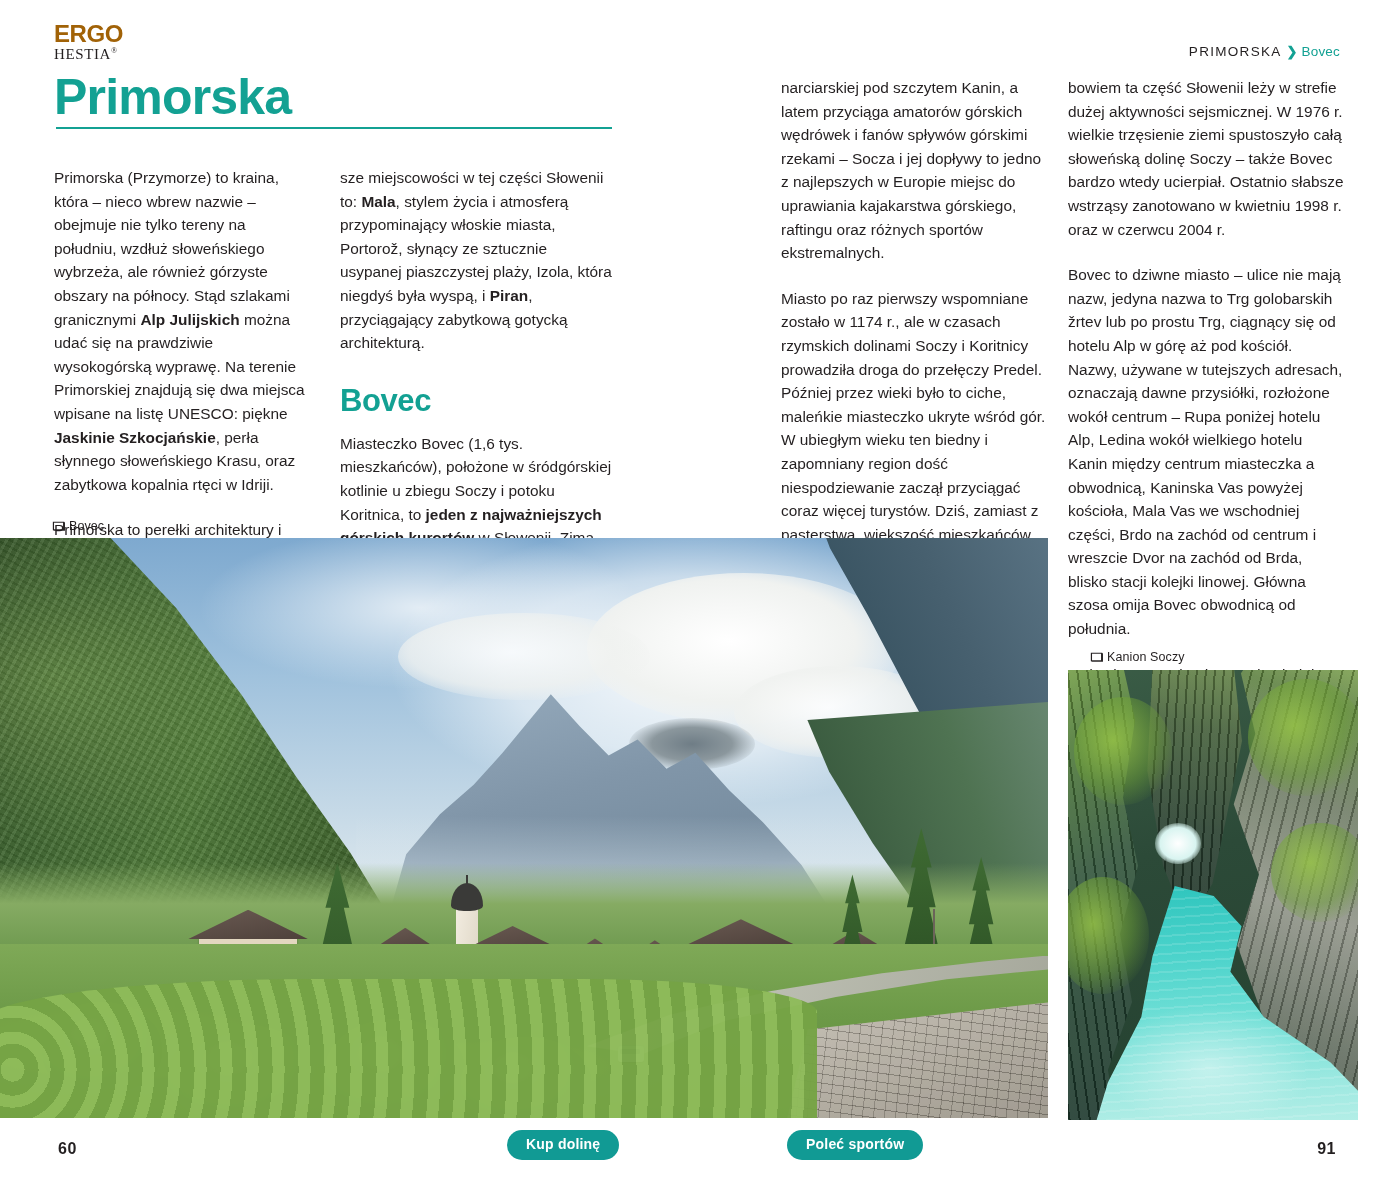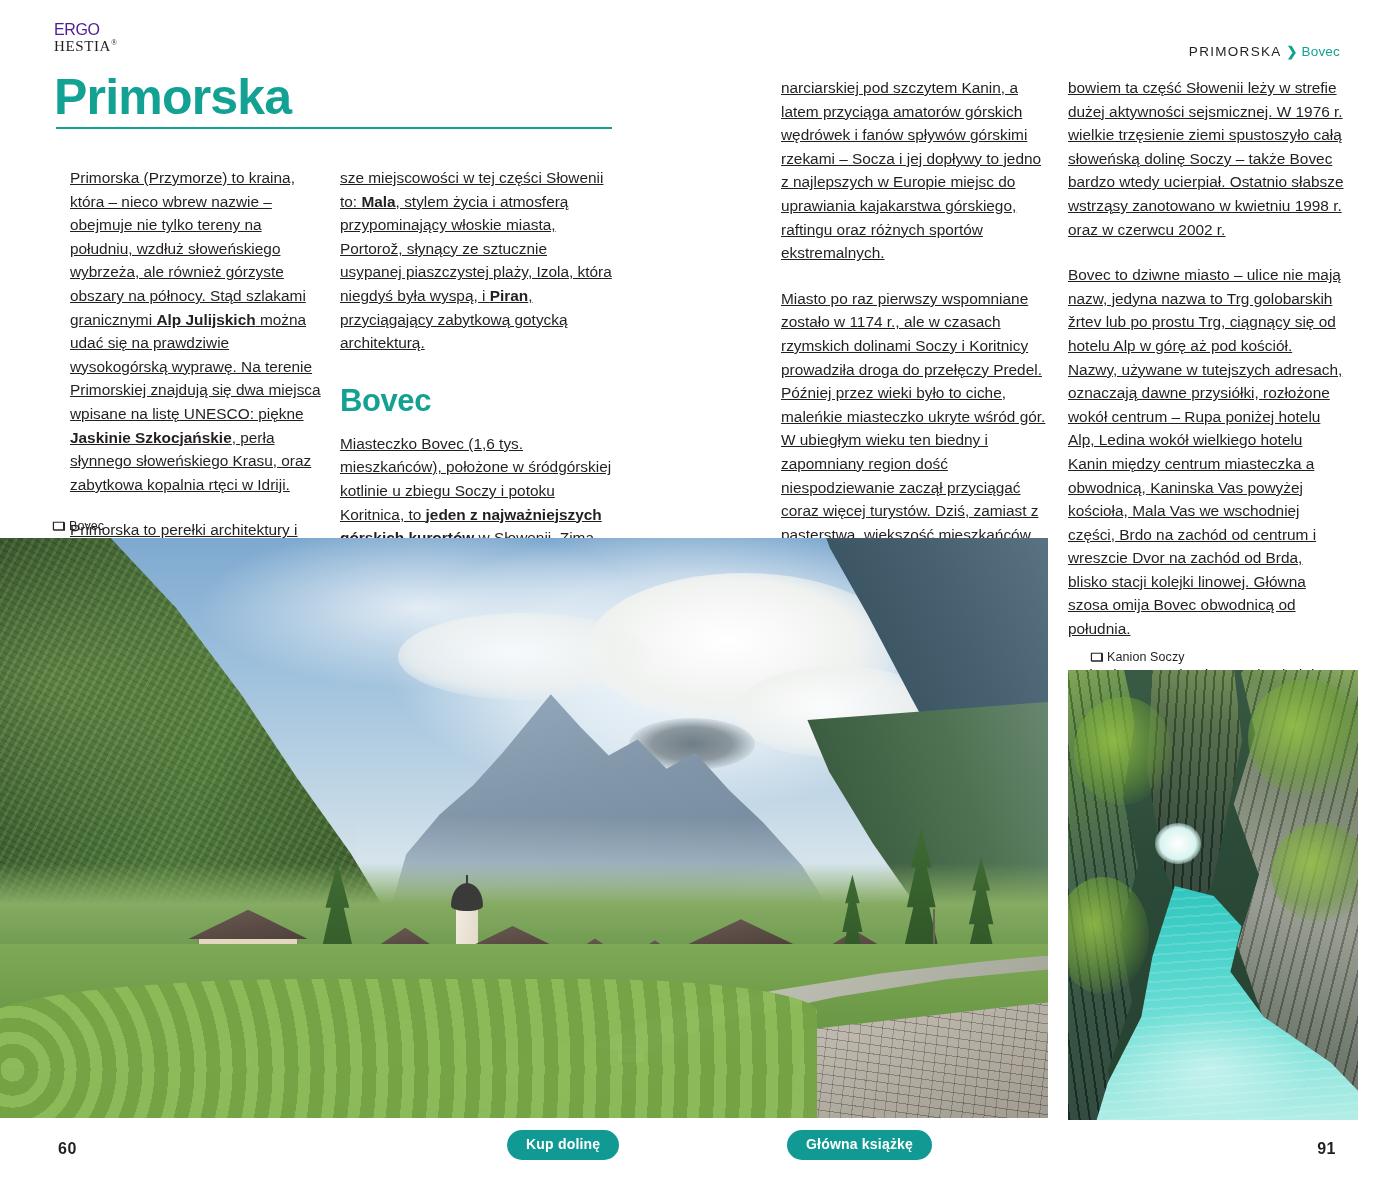--- a/index.html
+++ b/index.html
@@ -29,10 +29,10 @@
   }
   .logo-ergo {
     font-family: "Liberation Sans", sans-serif;
-    font-weight: normal;
-    font-size: 16px;
+    font-weight: bold;
+    font-size: 24px;
     letter-spacing: -0.4px;
-    color: #4c1d95;
+    color: #a16207;
     display: block;
   }
   .logo-hestia {

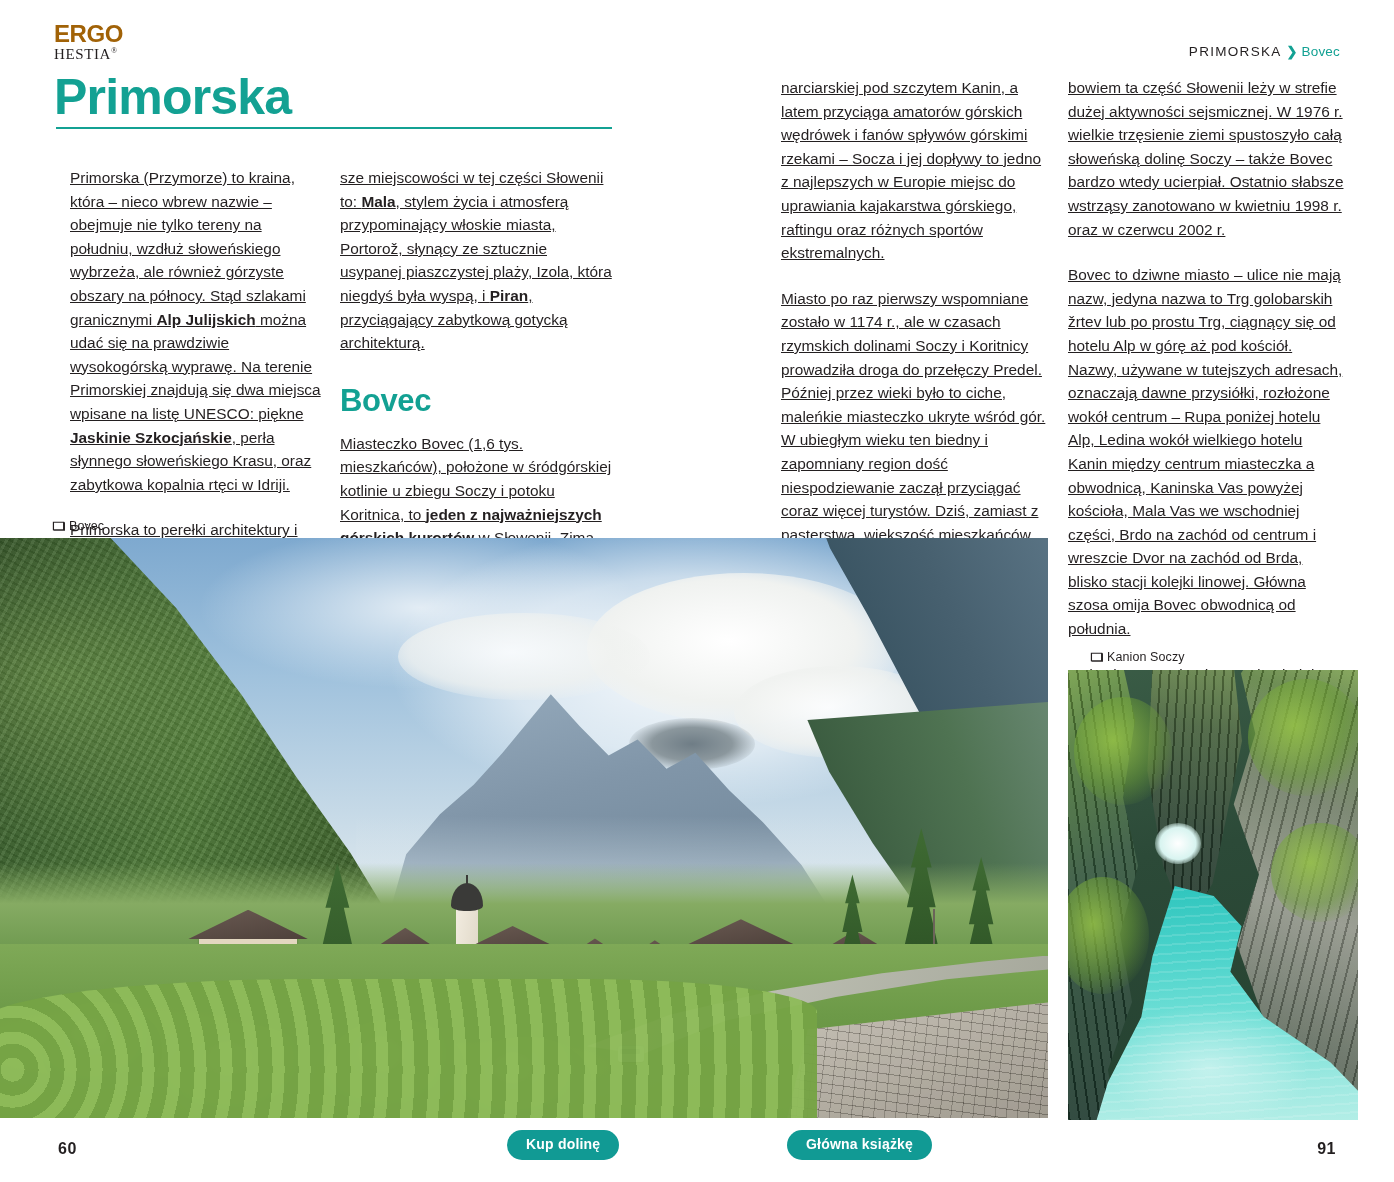--- a/index.html
+++ b/index.html
@@ -96,7 +96,7 @@
     color: #231f20;
     text-align: left;
   }
-  .col p { margin: 0 0 22px 0; text-decoration: underline; }
+  .col p { margin: 0 0 22px 0; }
   .col p:last-child { margin-bottom: 0; }
   .col b, .col strong { font-weight: bold; }
 

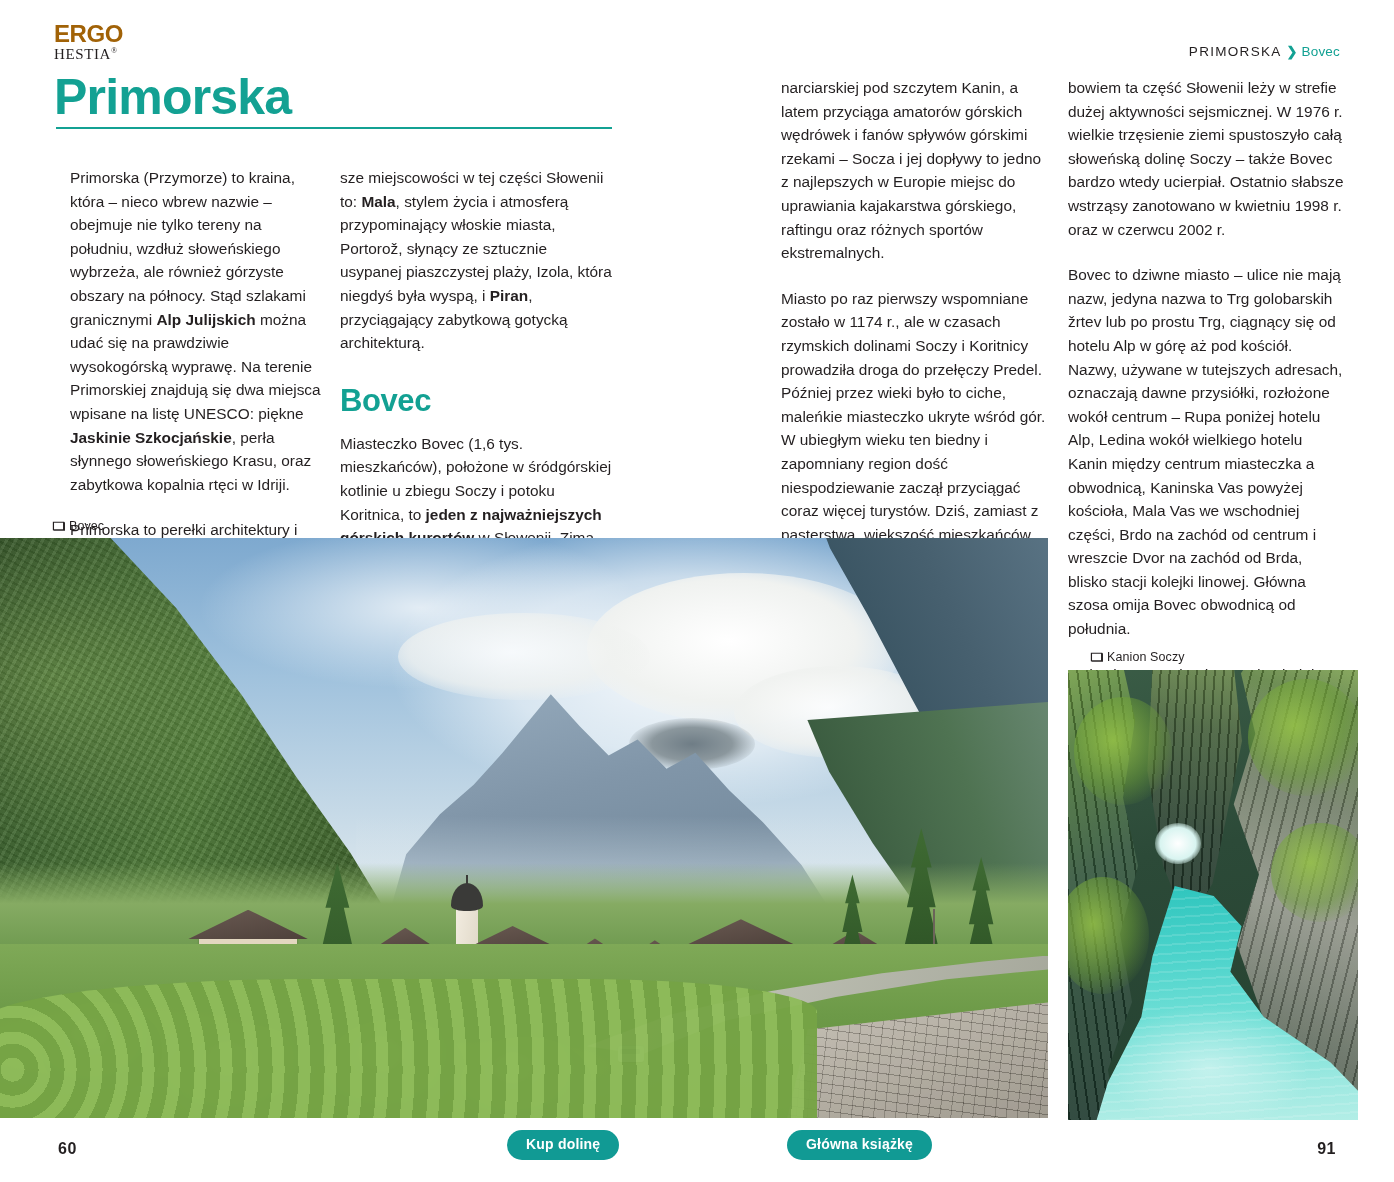--- a/index.html
+++ b/index.html
@@ -395,7 +395,7 @@
   </div>
 
   <div class="col" id="col4">
-    <p>bowiem ta część Słowenii leży w strefie dużej aktywności sejsmicznej. W 1976 r. wielkie trzęsienie ziemi spustoszyło całą słoweńską dolinę Soczy – także Bovec bardzo wtedy ucierpiał. Ostatnio słabsze wstrząsy zanotowano w kwietniu 1998 r. oraz w czerwcu 2002 r.</p>
+    <p>bowiem ta część Słowenii leży w strefie dużej aktywności sejsmicznej. W 1976 r. wielkie trzęsienie ziemi spustoszyło całą słoweńską dolinę Soczy – także Bovec bardzo wtedy ucierpiał. Ostatnio słabsze wstrząsy zanotowano w kwietniu 1998 r. oraz w czerwcu 2004 r.</p>
     <p>Bovec to dziwne miasto – ulice nie mają nazw, jedyna nazwa to Trg golobarskih žrtev lub po prostu Trg, ciągnący się od hotelu Alp w górę aż pod kościół. Nazwy, używane w tutejszych adresach, oznaczają dawne przysiółki, rozłożone wokół centrum – Rupa poniżej hotelu Alp, Ledina wokół wielkiego hotelu Kanin między centrum miasteczka a obwodnicą, Kaninska Vas powyżej kościoła, Mala Vas we wschodniej części, Brdo na zachód od centrum i wreszcie Dvor na zachód od Brda, blisko stacji kolejki linowej. Główna szosa omija Bovec obwodnicą od południa.</p>
     <p>Jadąc krętą wąską drogą od południa przez dolinę Soczy, ogląda się imponujące widoki, m.in. przepiękne formy skalne</p>
   </div>

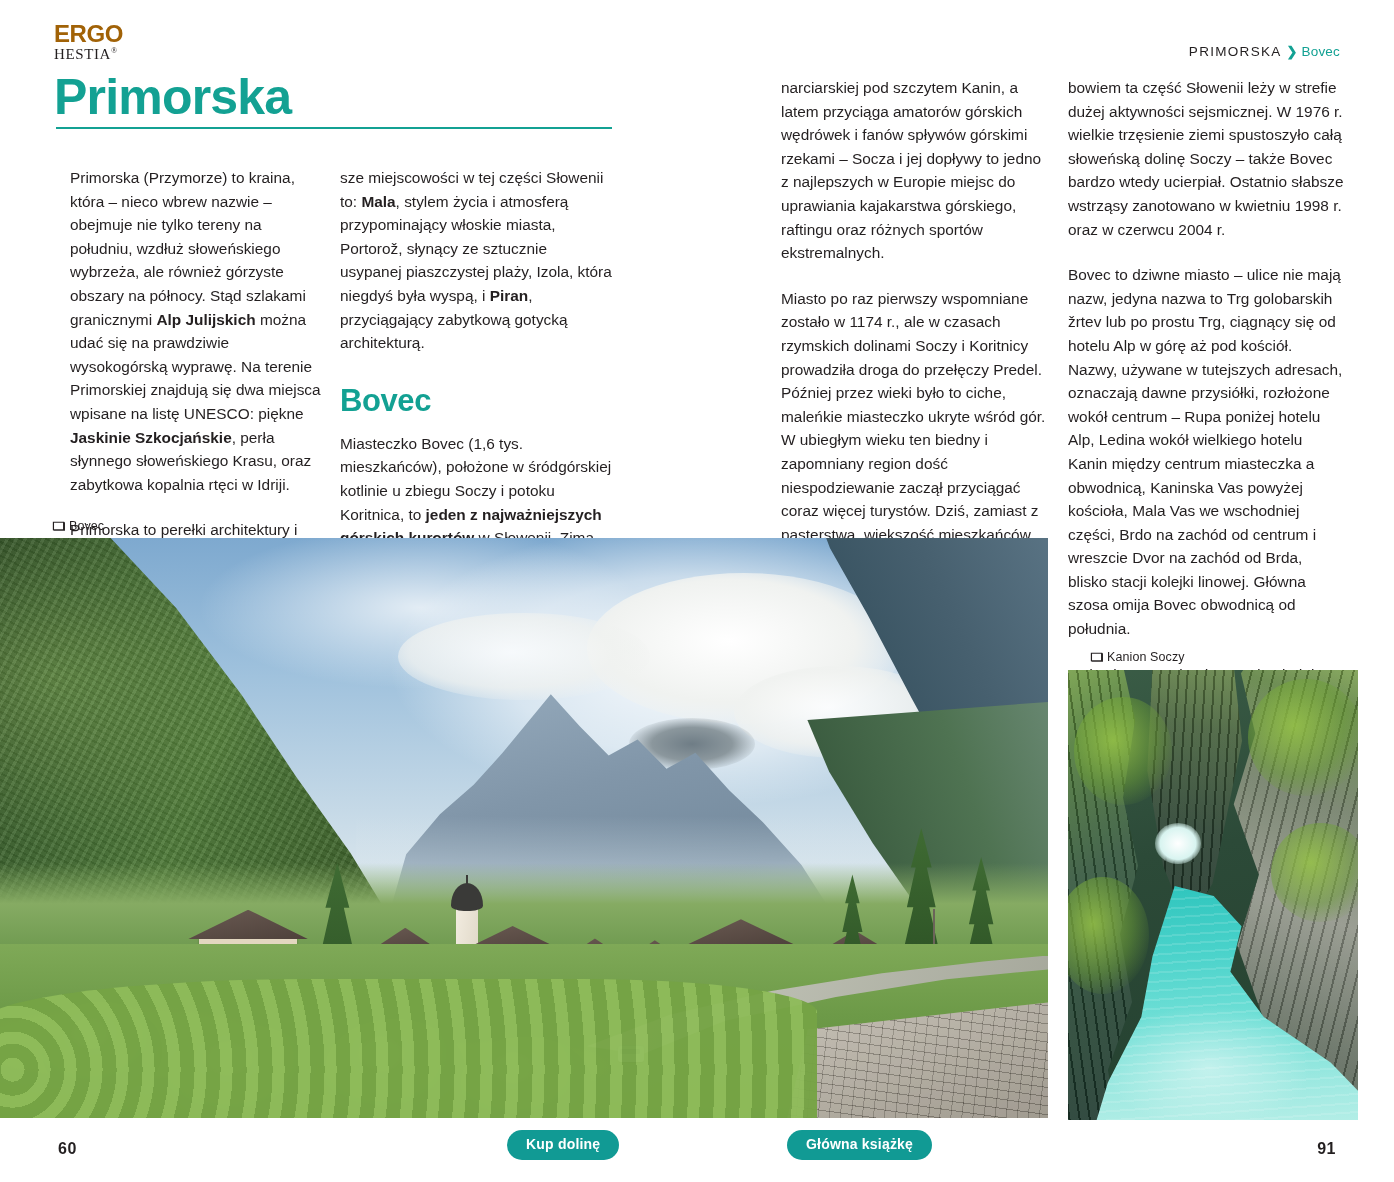--- a/index.html
+++ b/index.html
@@ -100,7 +100,7 @@
   .col p:last-child { margin-bottom: 0; }
   .col b, .col strong { font-weight: bold; }
 
-  #col1 { left: 54px;   top: 166px; width: 258px; margin-left: 16px; }
+  #col1 { left: 54px;   top: 166px; width: 258px; }
   #col2 { left: 340px;  top: 166px; width: 272px; }
   #col3 { left: 781px;  top: 76px;  width: 266px; }
   #col4 { left: 1068px; top: 76px;  width: 276px; }

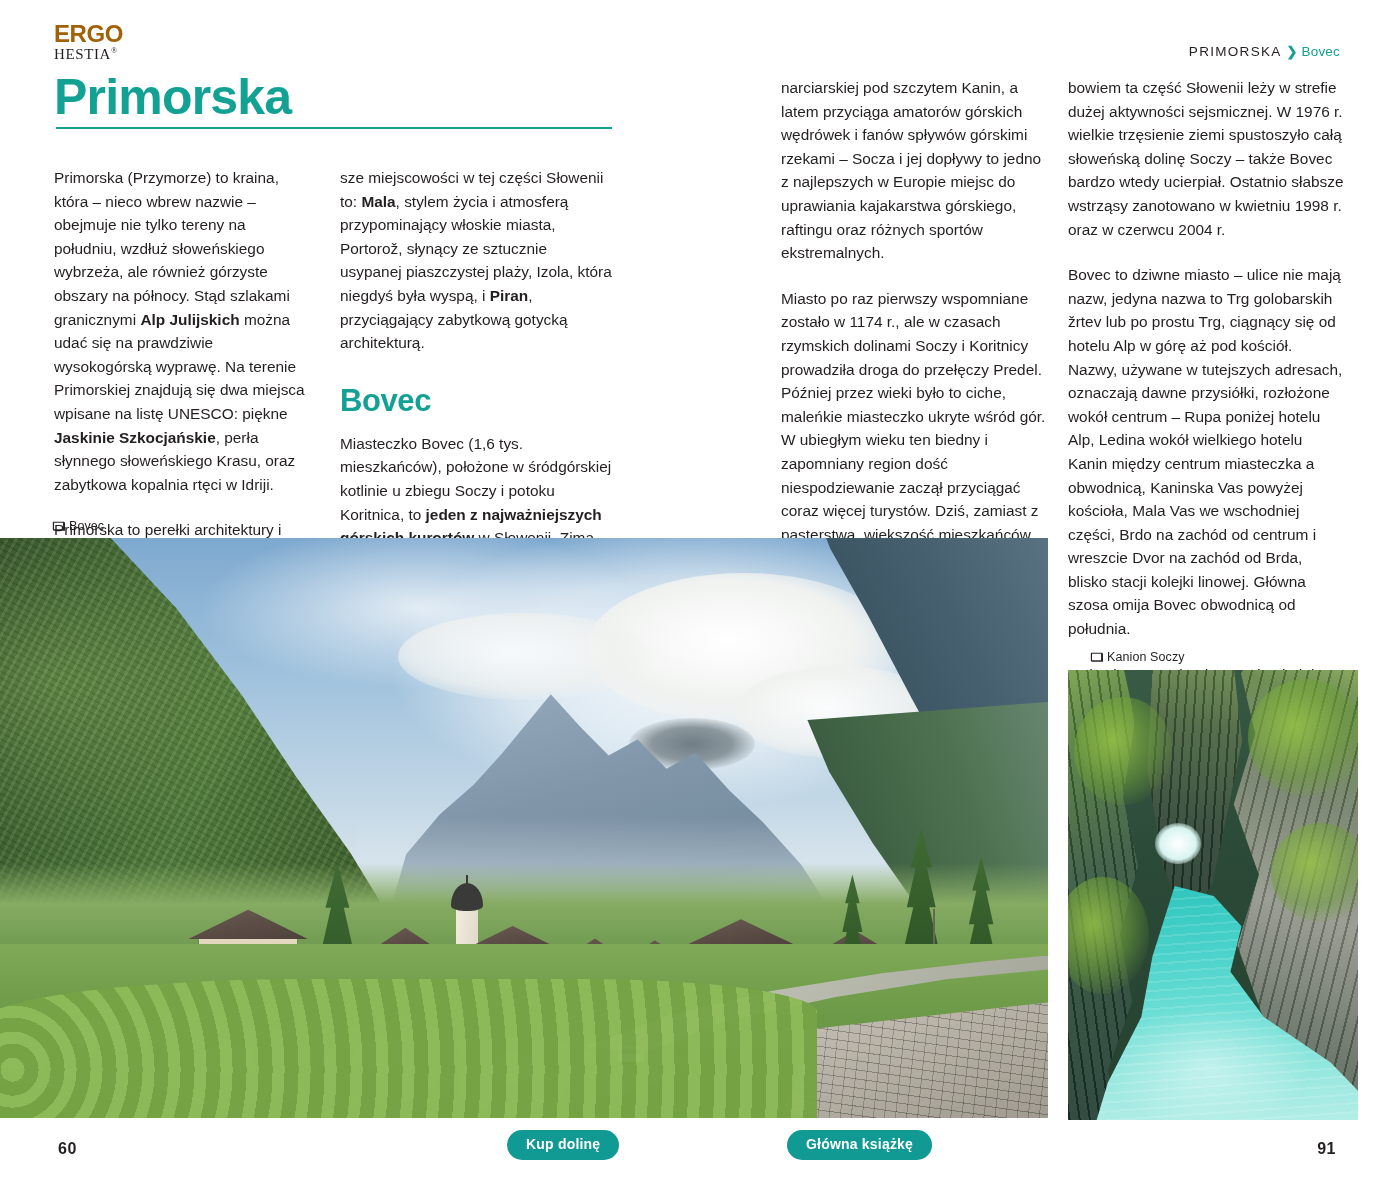--- a/index.html
+++ b/index.html
@@ -477,7 +477,7 @@
   <div class="page-num" id="page-num-right">91</div>
 
   <button class="cta" id="cta-buy">Kup dolinę</button>
-  <button class="cta" id="cta-recommend">Główna książkę</button>
+  <button class="cta" id="cta-recommend">Poleć sportów</button>
 
 </div>
 

